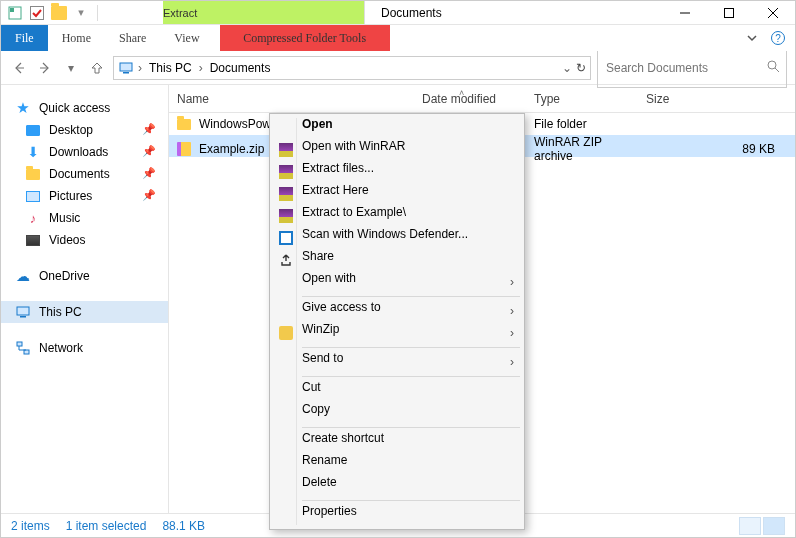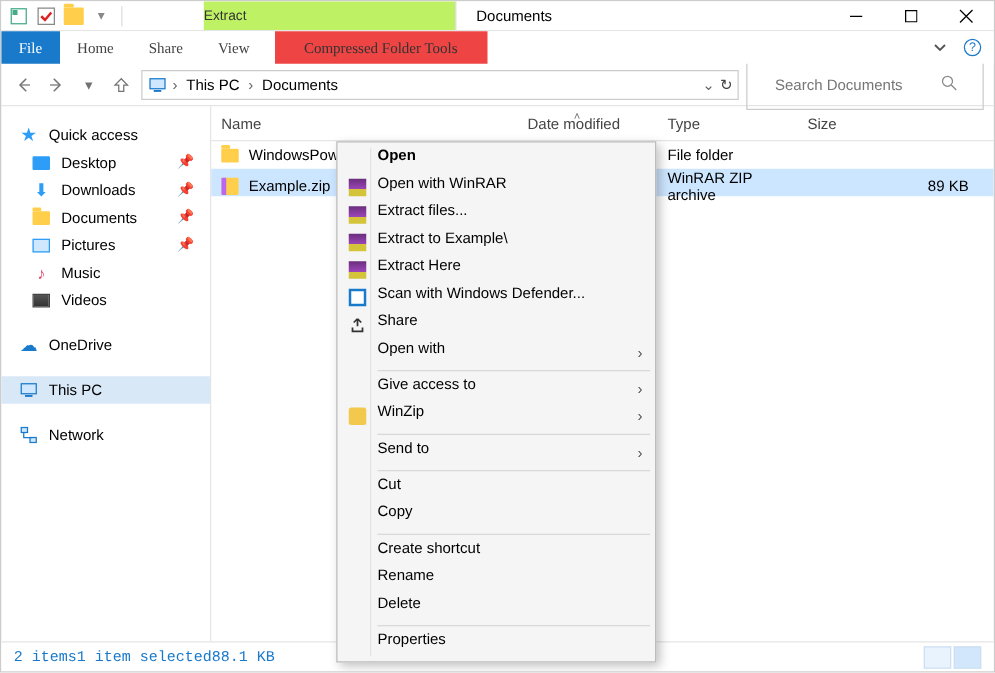--- a/index.html
+++ b/index.html
@@ -64,7 +64,7 @@
   .addr-right { margin-left:auto; display:flex; gap:4px; align-items:center;}
   .searchbox {
     width:190px; height:40px; border:1px solid #ccc; display:flex; align-items:center;
-    padding:0 20px; gap:6px; color:#8a8a8a;
+    padding:0 6px; gap:6px; color:#8a8a8a;
   }
   .searchbox input {
     border:none; outline:none; font-size:12px; width:100%; color:#333; background:transparent;

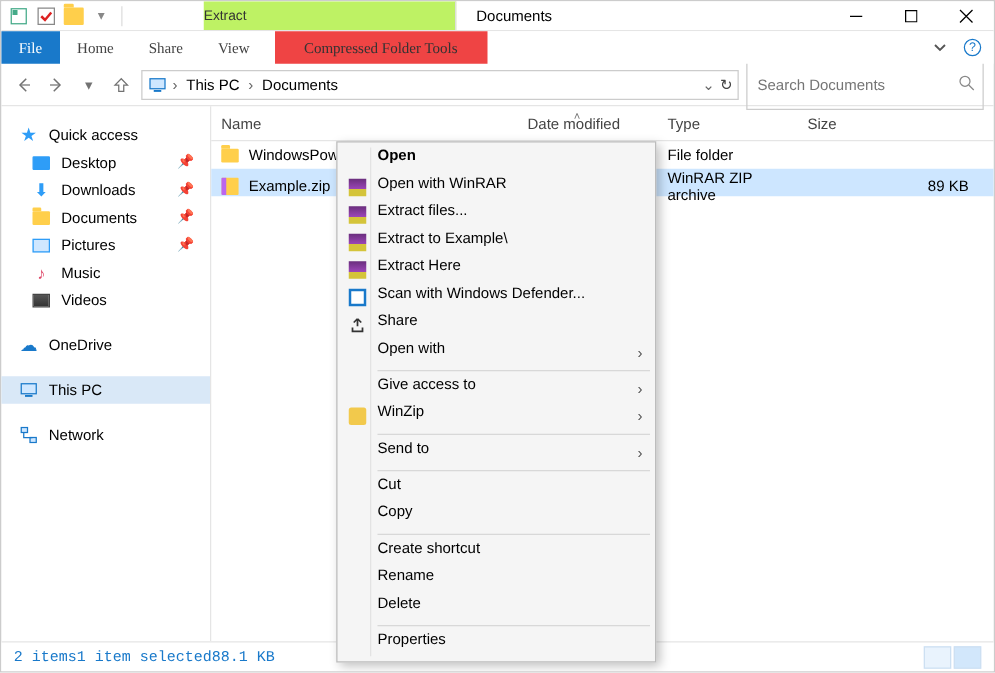--- a/index.html
+++ b/index.html
@@ -414,13 +414,13 @@
     <span class="mi-icon">
         <span class="rar"></span>
       </span>
+    <span>Extract Here</span>
+  </div>
+  <div class="mi">
+    <span class="mi-icon">
+        <span class="rar"></span>
+      </span>
     <span>Extract to Example\</span>
-  </div>
-  <div class="mi">
-    <span class="mi-icon">
-        <span class="rar"></span>
-      </span>
-    <span>Extract Here</span>
   </div>
   <div class="mi">
     <span class="mi-icon">

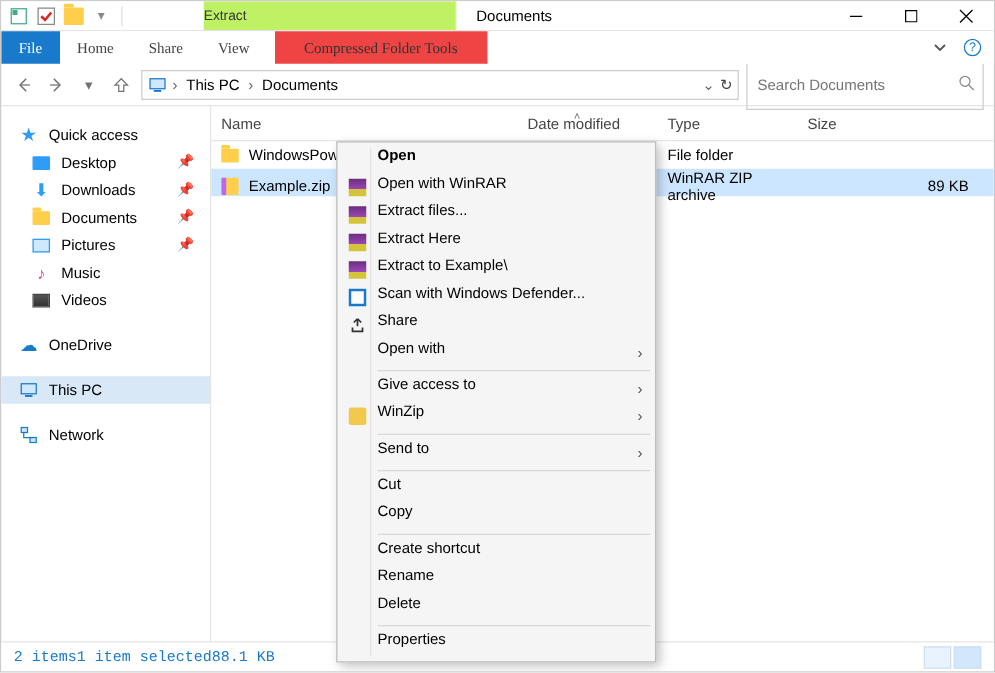--- a/index.html
+++ b/index.html
@@ -120,8 +120,8 @@
   
   .status {
     position:absolute; left:0; right:0; bottom:0; height:24px;
-    display:flex; align-items:center; padding:0 10px; 
-    border-top:1px solid #e5e5e5; background:#fff; color:#1979ca;font-family:Liberation Mono, monospace;
+    display:flex; align-items:center; padding:0 10px; gap:16px;
+    border-top:1px solid #e5e5e5; background:#fff; color:#1979ca;
   }
   .status .sb-right { margin-left:auto; display:flex; gap:2px;}
   .viewbtn { width:22px; height:18px; border:1px solid #cde0f2; background:#e9f3fd;}

